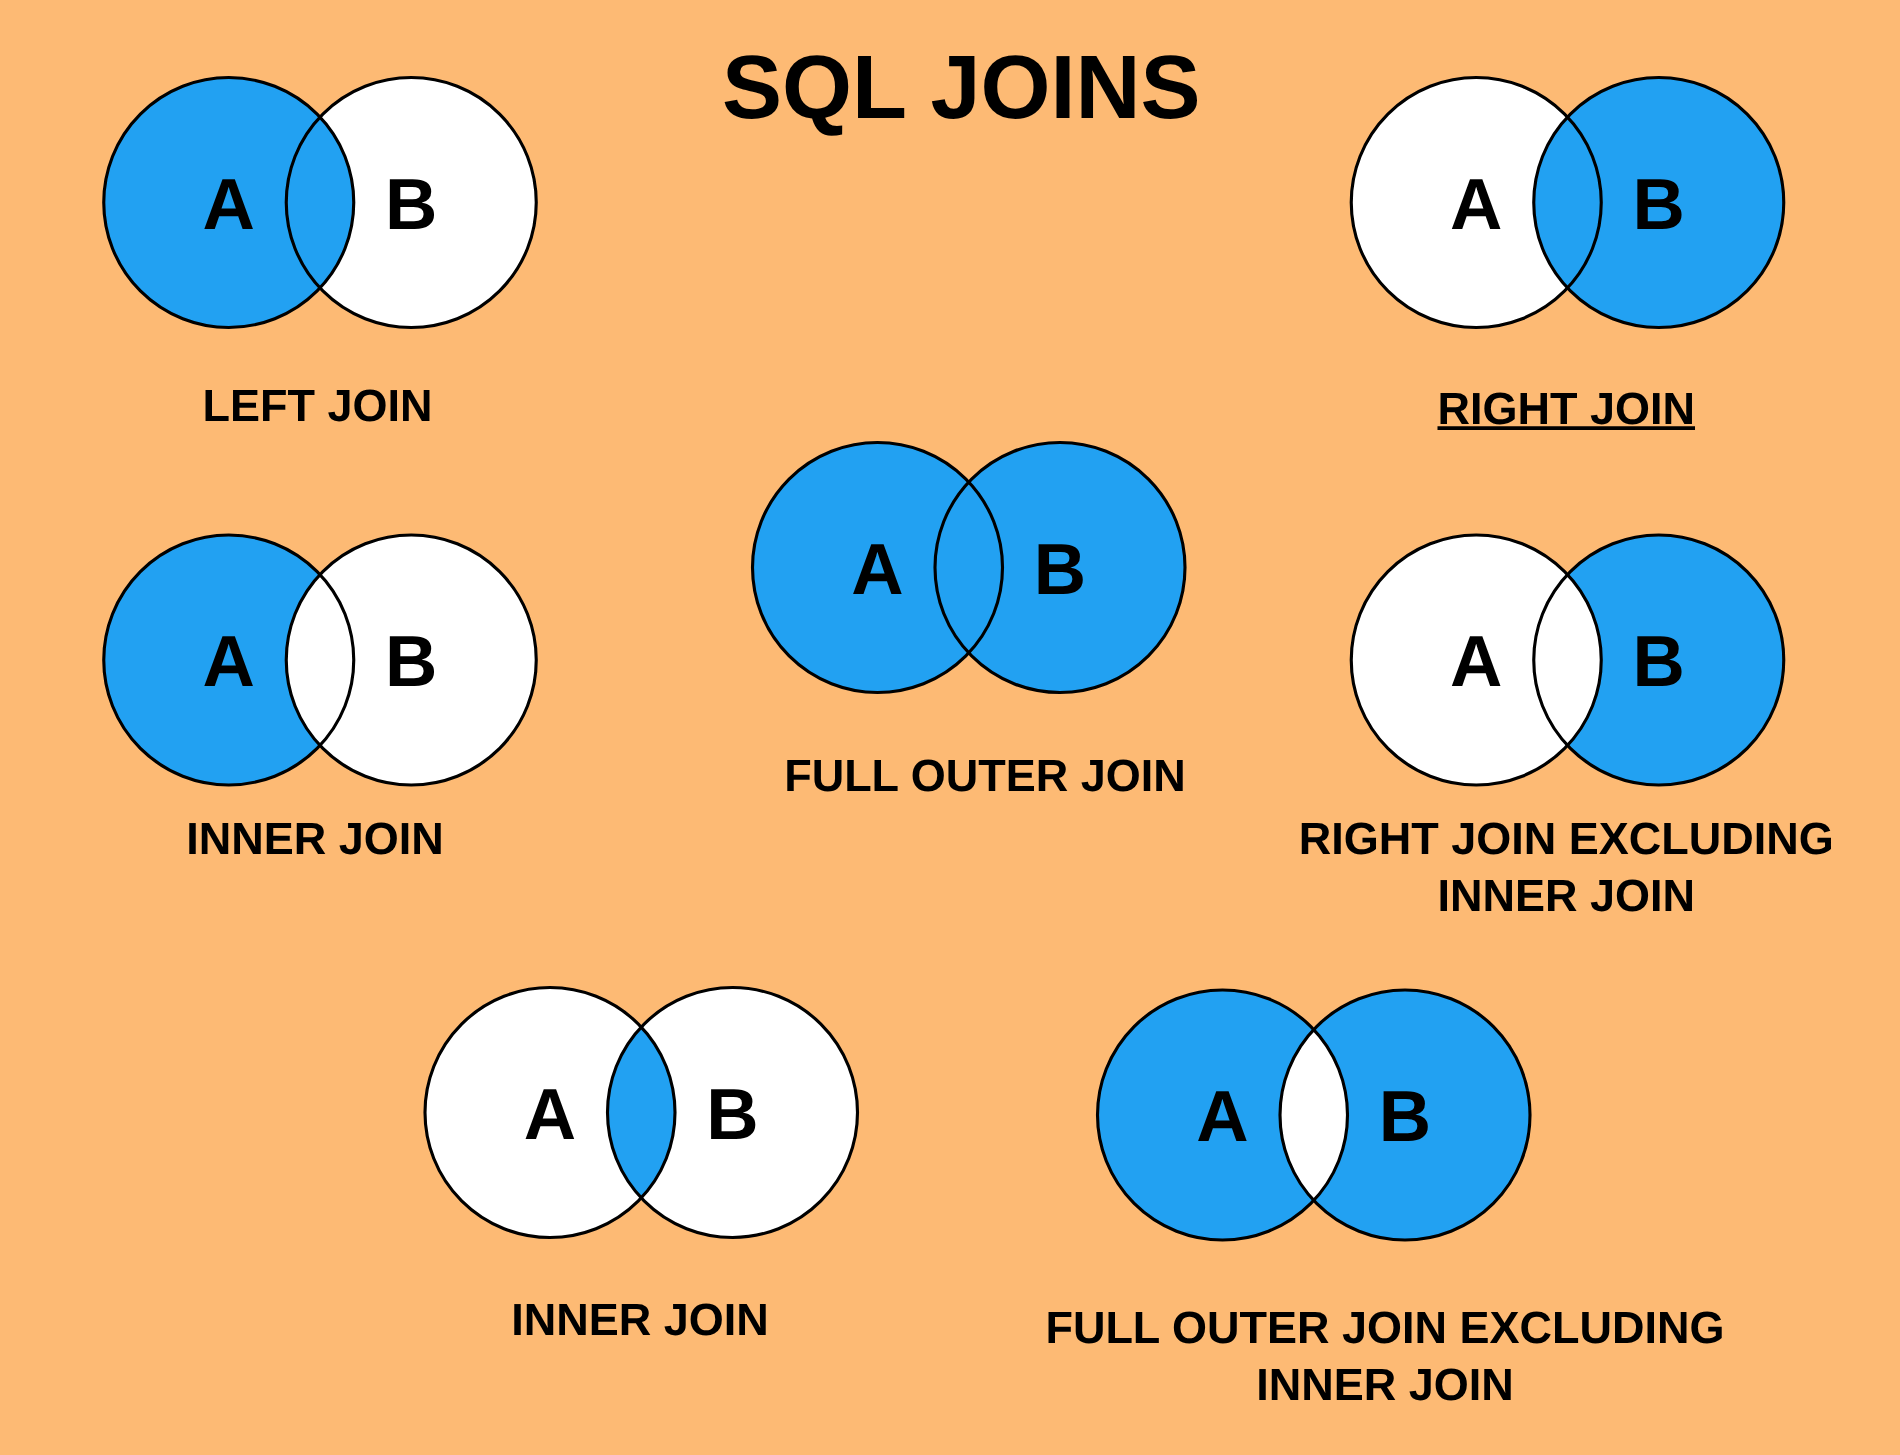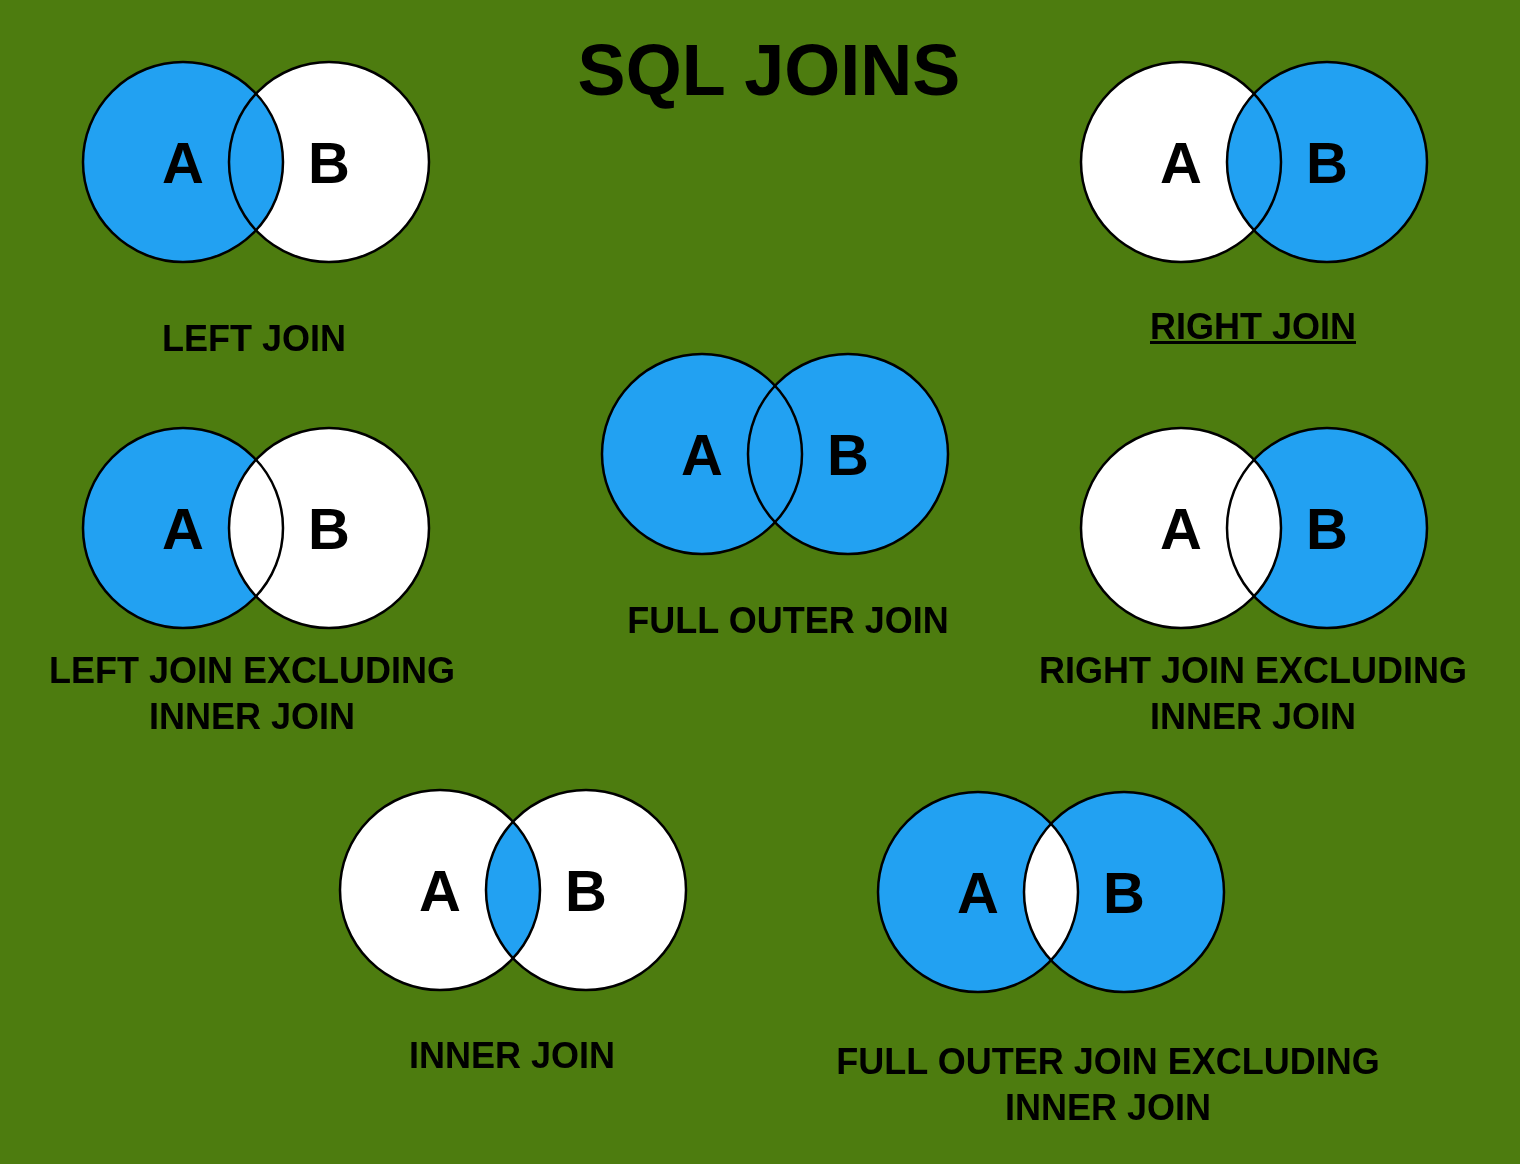--- a/index.html
+++ b/index.html
@@ -11,7 +11,7 @@
     position: relative;
     width: 1520px;
     height: 1164px;
-    background: #4d7c0f;
+    background: #fdba74;
     overflow: hidden;
   }
   .page-title {

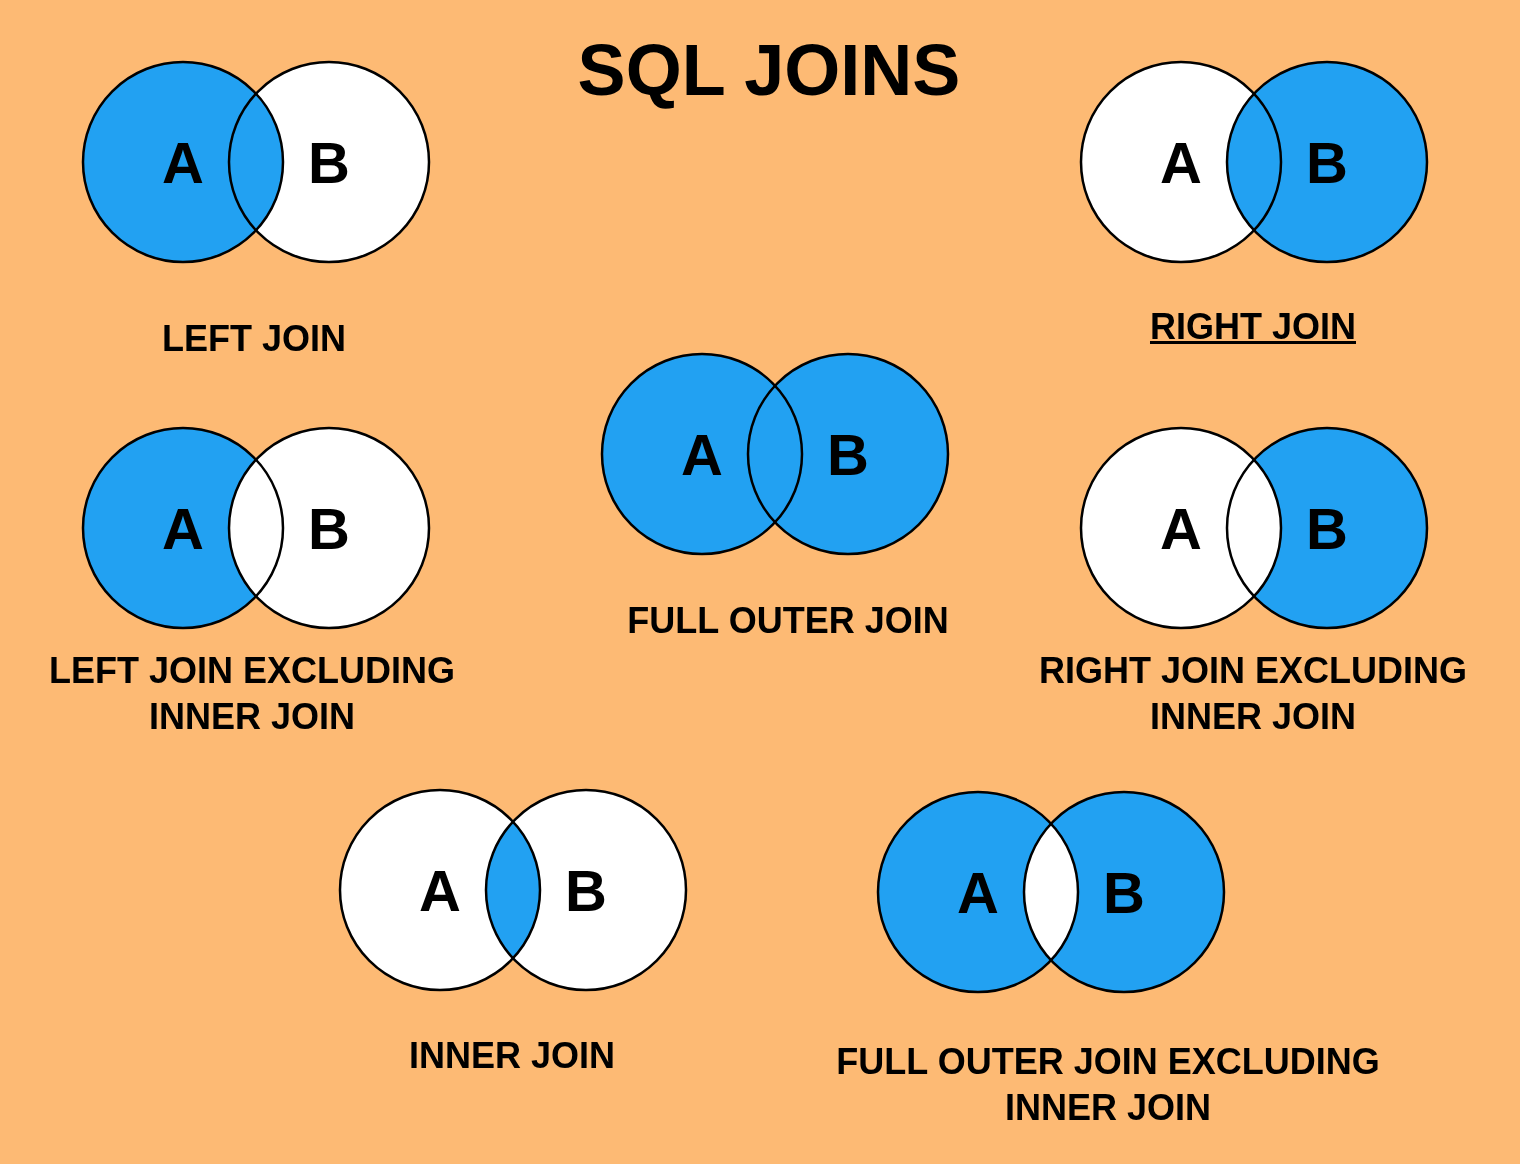--- a/index.html
+++ b/index.html
@@ -56,7 +56,7 @@
   #v-inner-join                            { left: 330px;  top: 780px; }
   #v-full-outer-join-excluding-inner-join  { left: 868px;  top: 782px; }
 
-  #l-left-join                             { left: 254px;  top: 302px; margin-top: 14px;  }
+  #l-left-join                             { left: 254px;  top: 302px;  }
   #l-right-join                            { left: 1253px; top: 304px; text-decoration: underline;  }
   #l-left-join-excluding-inner-join        { left: 252px;  top: 648px;  }
   #l-full-outer-join                       { left: 772px;  top: 598px; margin-left: 16px;  }

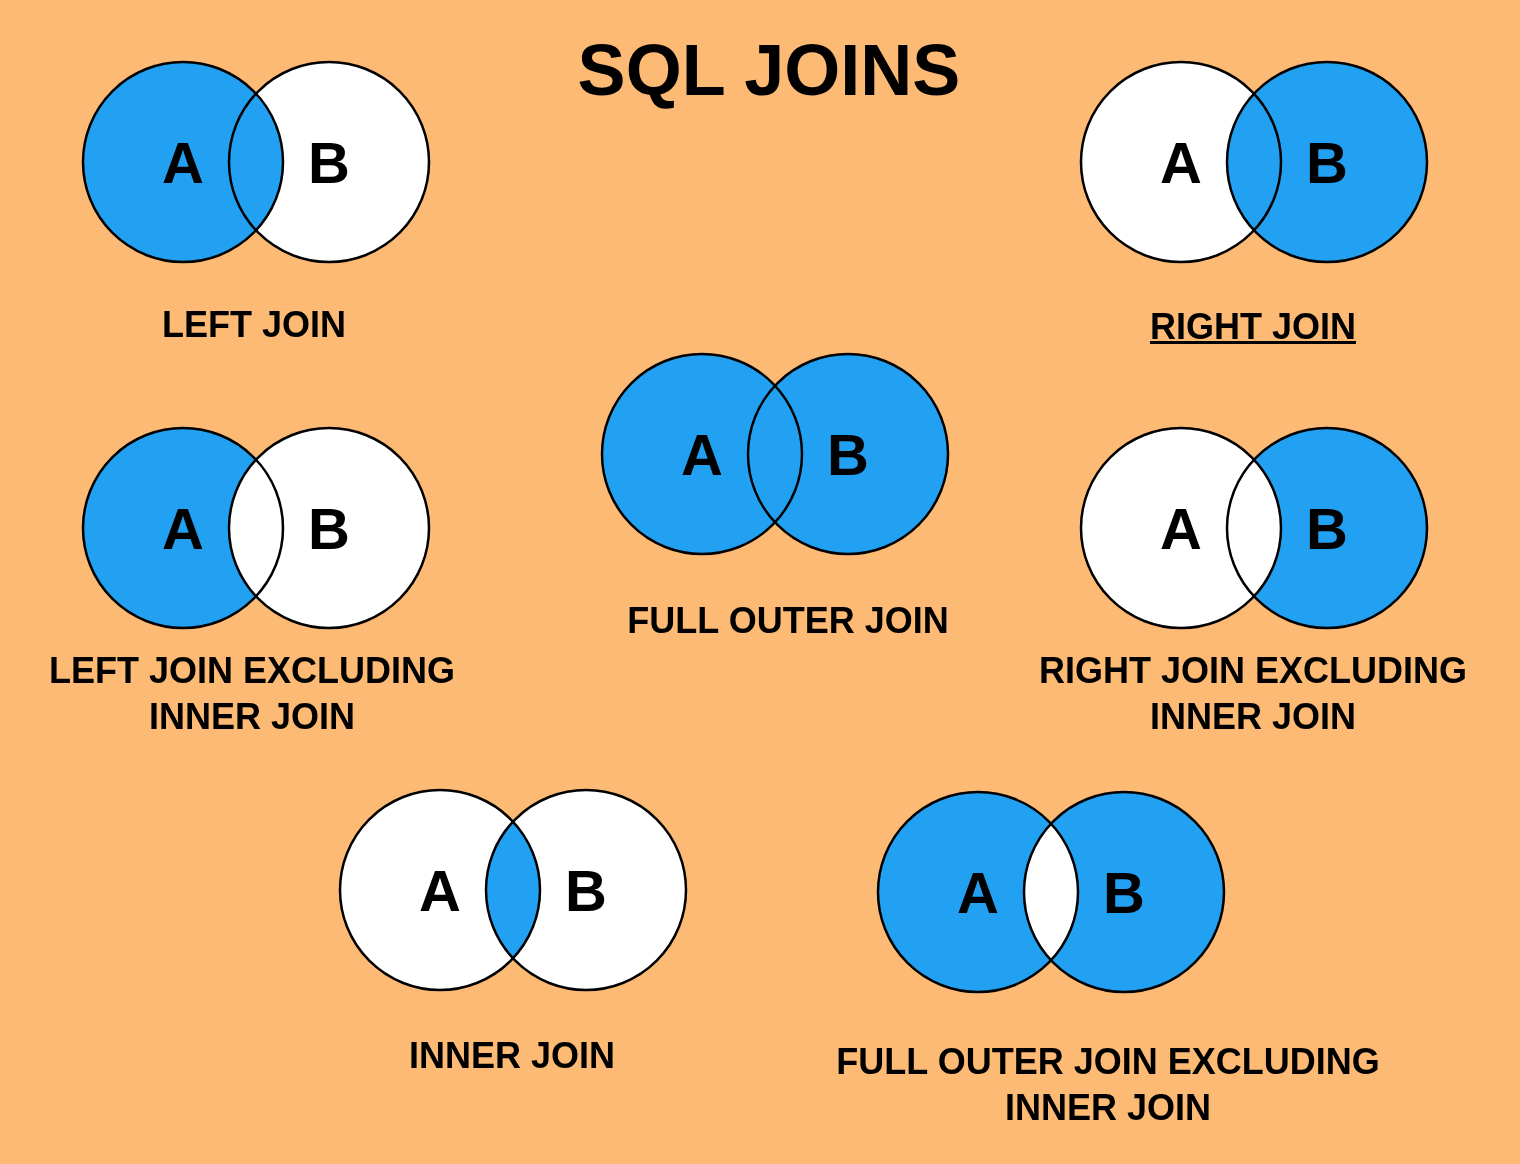--- a/index.html
+++ b/index.html
@@ -117,7 +117,6 @@
       <text class="letter-b" x="256" y="131" text-anchor="middle">B</text>
     </svg>
     <div class="caption" id="l-left-join-excluding-inner-join">
-        <div class="caption-line">LEFT JOIN EXCLUDING</div>
         <div class="caption-line">INNER JOIN</div>
       </div>
   </div>

